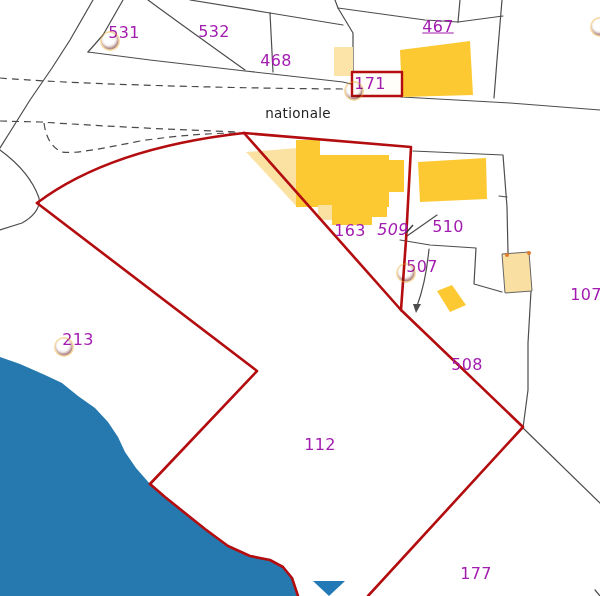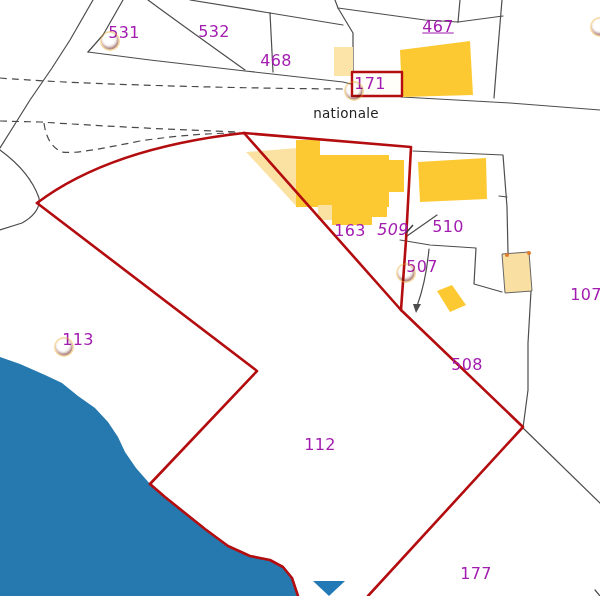--- a/index.html
+++ b/index.html
@@ -94,7 +94,7 @@
   </svg>
 
   <div class="layer">
-    <div class="road-label" style="left:298px;top:113px;margin-left:48px;">nationale</div>
+    <div class="road-label" style="left:298px;top:113px;">nationale</div>
   <div class="parcel-label" style="left: 124px; top: 32px;">531</div>
       <div class="parcel-label" style="left: 214px; top: 31px;">532</div>
       <div class="parcel-label" style="left: 438px; top: 26px; text-decoration: underline;">467</div>

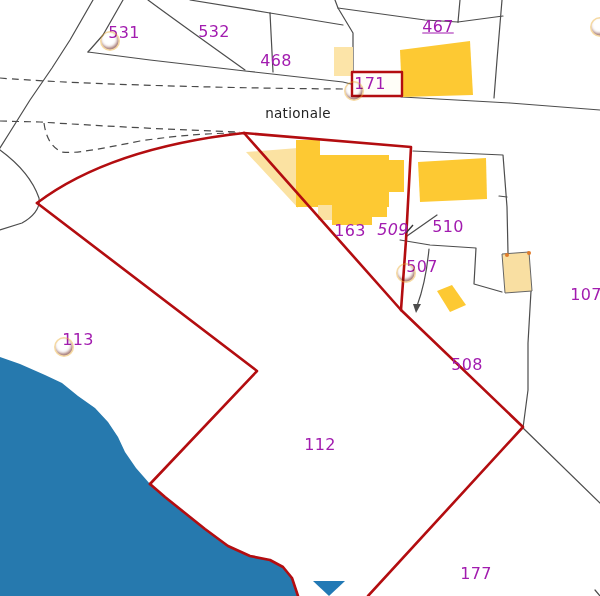--- a/index.html
+++ b/index.html
@@ -106,7 +106,7 @@
       <div class="parcel-label" style="left: 422px; top: 266px;">507</div>
       <div class="parcel-label" style="left: 467px; top: 322px; margin-top: 42px;">508</div>
       <div class="parcel-label" style="left: 586px; top: 294px;">107</div>
-      <div class="parcel-label" style="left: 78px; top: 339px;">113</div>
+      <div class="parcel-label" style="left: 78px; top: 339px;">213</div>
       <div class="parcel-label" style="left: 320px; top: 444px;">112</div>
       <div class="parcel-label" style="left: 476px; top: 573px;">177</div>
     </div>

